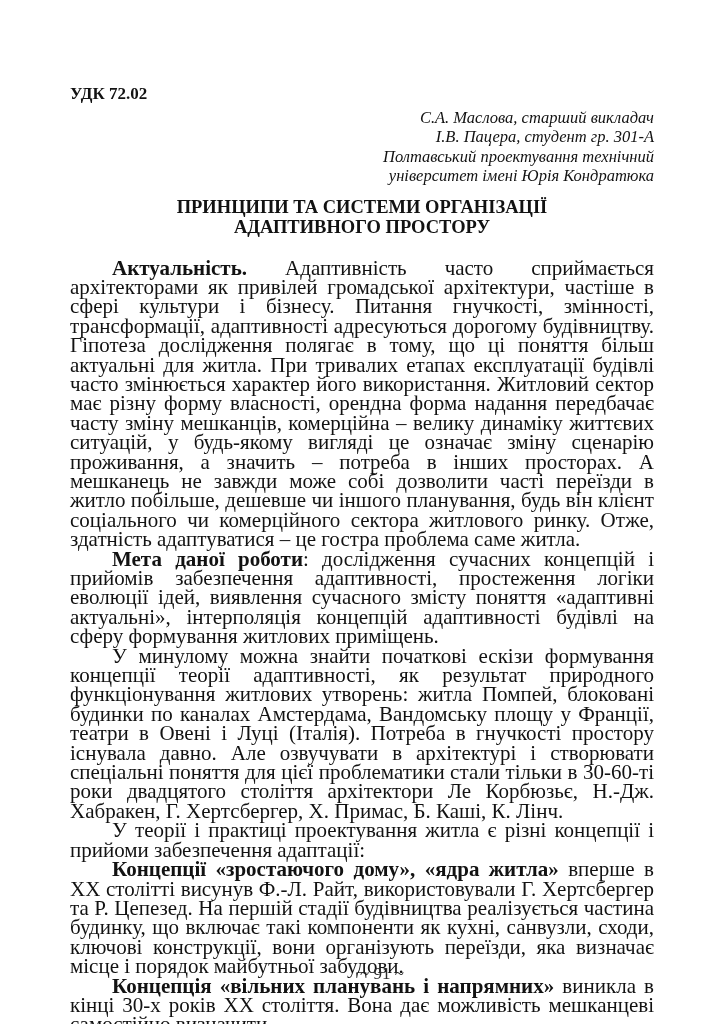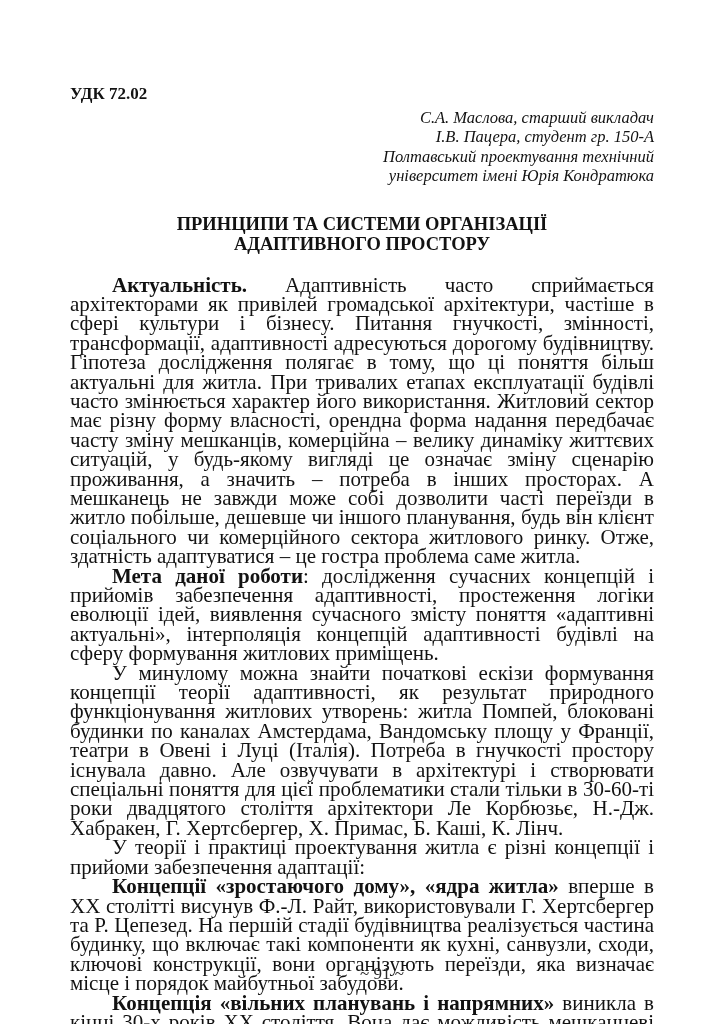--- a/index.html
+++ b/index.html
@@ -64,7 +64,7 @@
 
   <div class="authors">
       <div>С.А. Маслова, старший викладач</div>
-      <div>І.В. Пацера, студент гр. 150-А</div>
+      <div>І.В. Пацера, студент гр. 301-А</div>
       <div>Полтавський проектування технічний</div>
       <div>університет імені Юрія Кондратюка</div>
     </div>

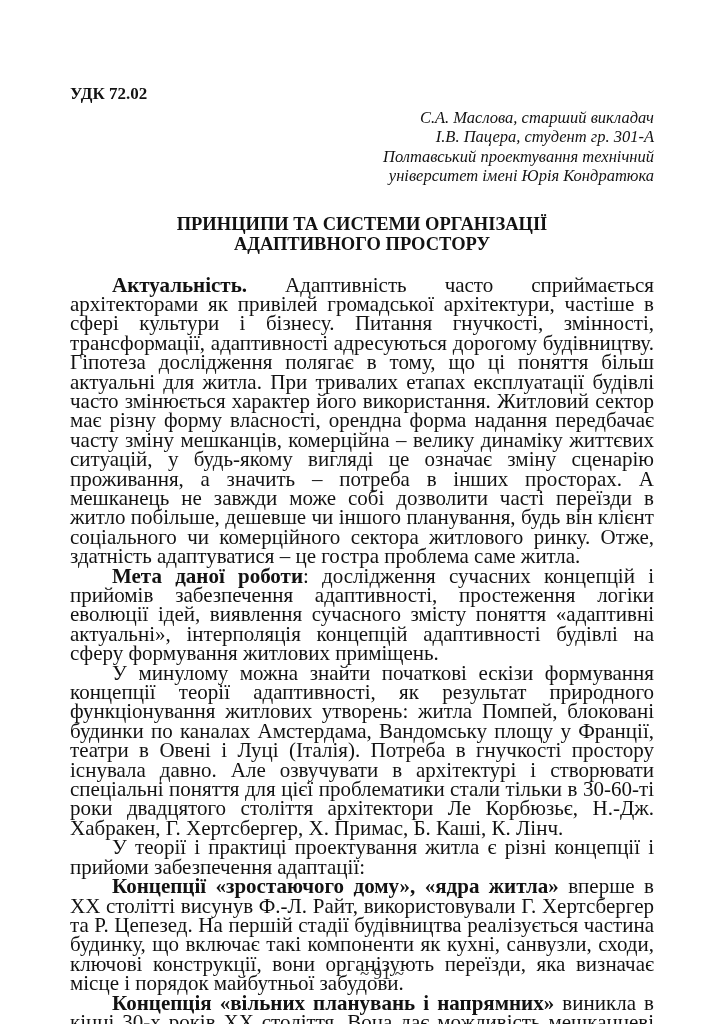--- a/index.html
+++ b/index.html
@@ -32,7 +32,7 @@
     line-height: 19.5px;
   }
   .title {
-    margin: 28px 0 22px 0;
+    margin: 11px 0 22px 0;
     text-align: center;
     font-weight: bold;
     font-size: 18.5px;

